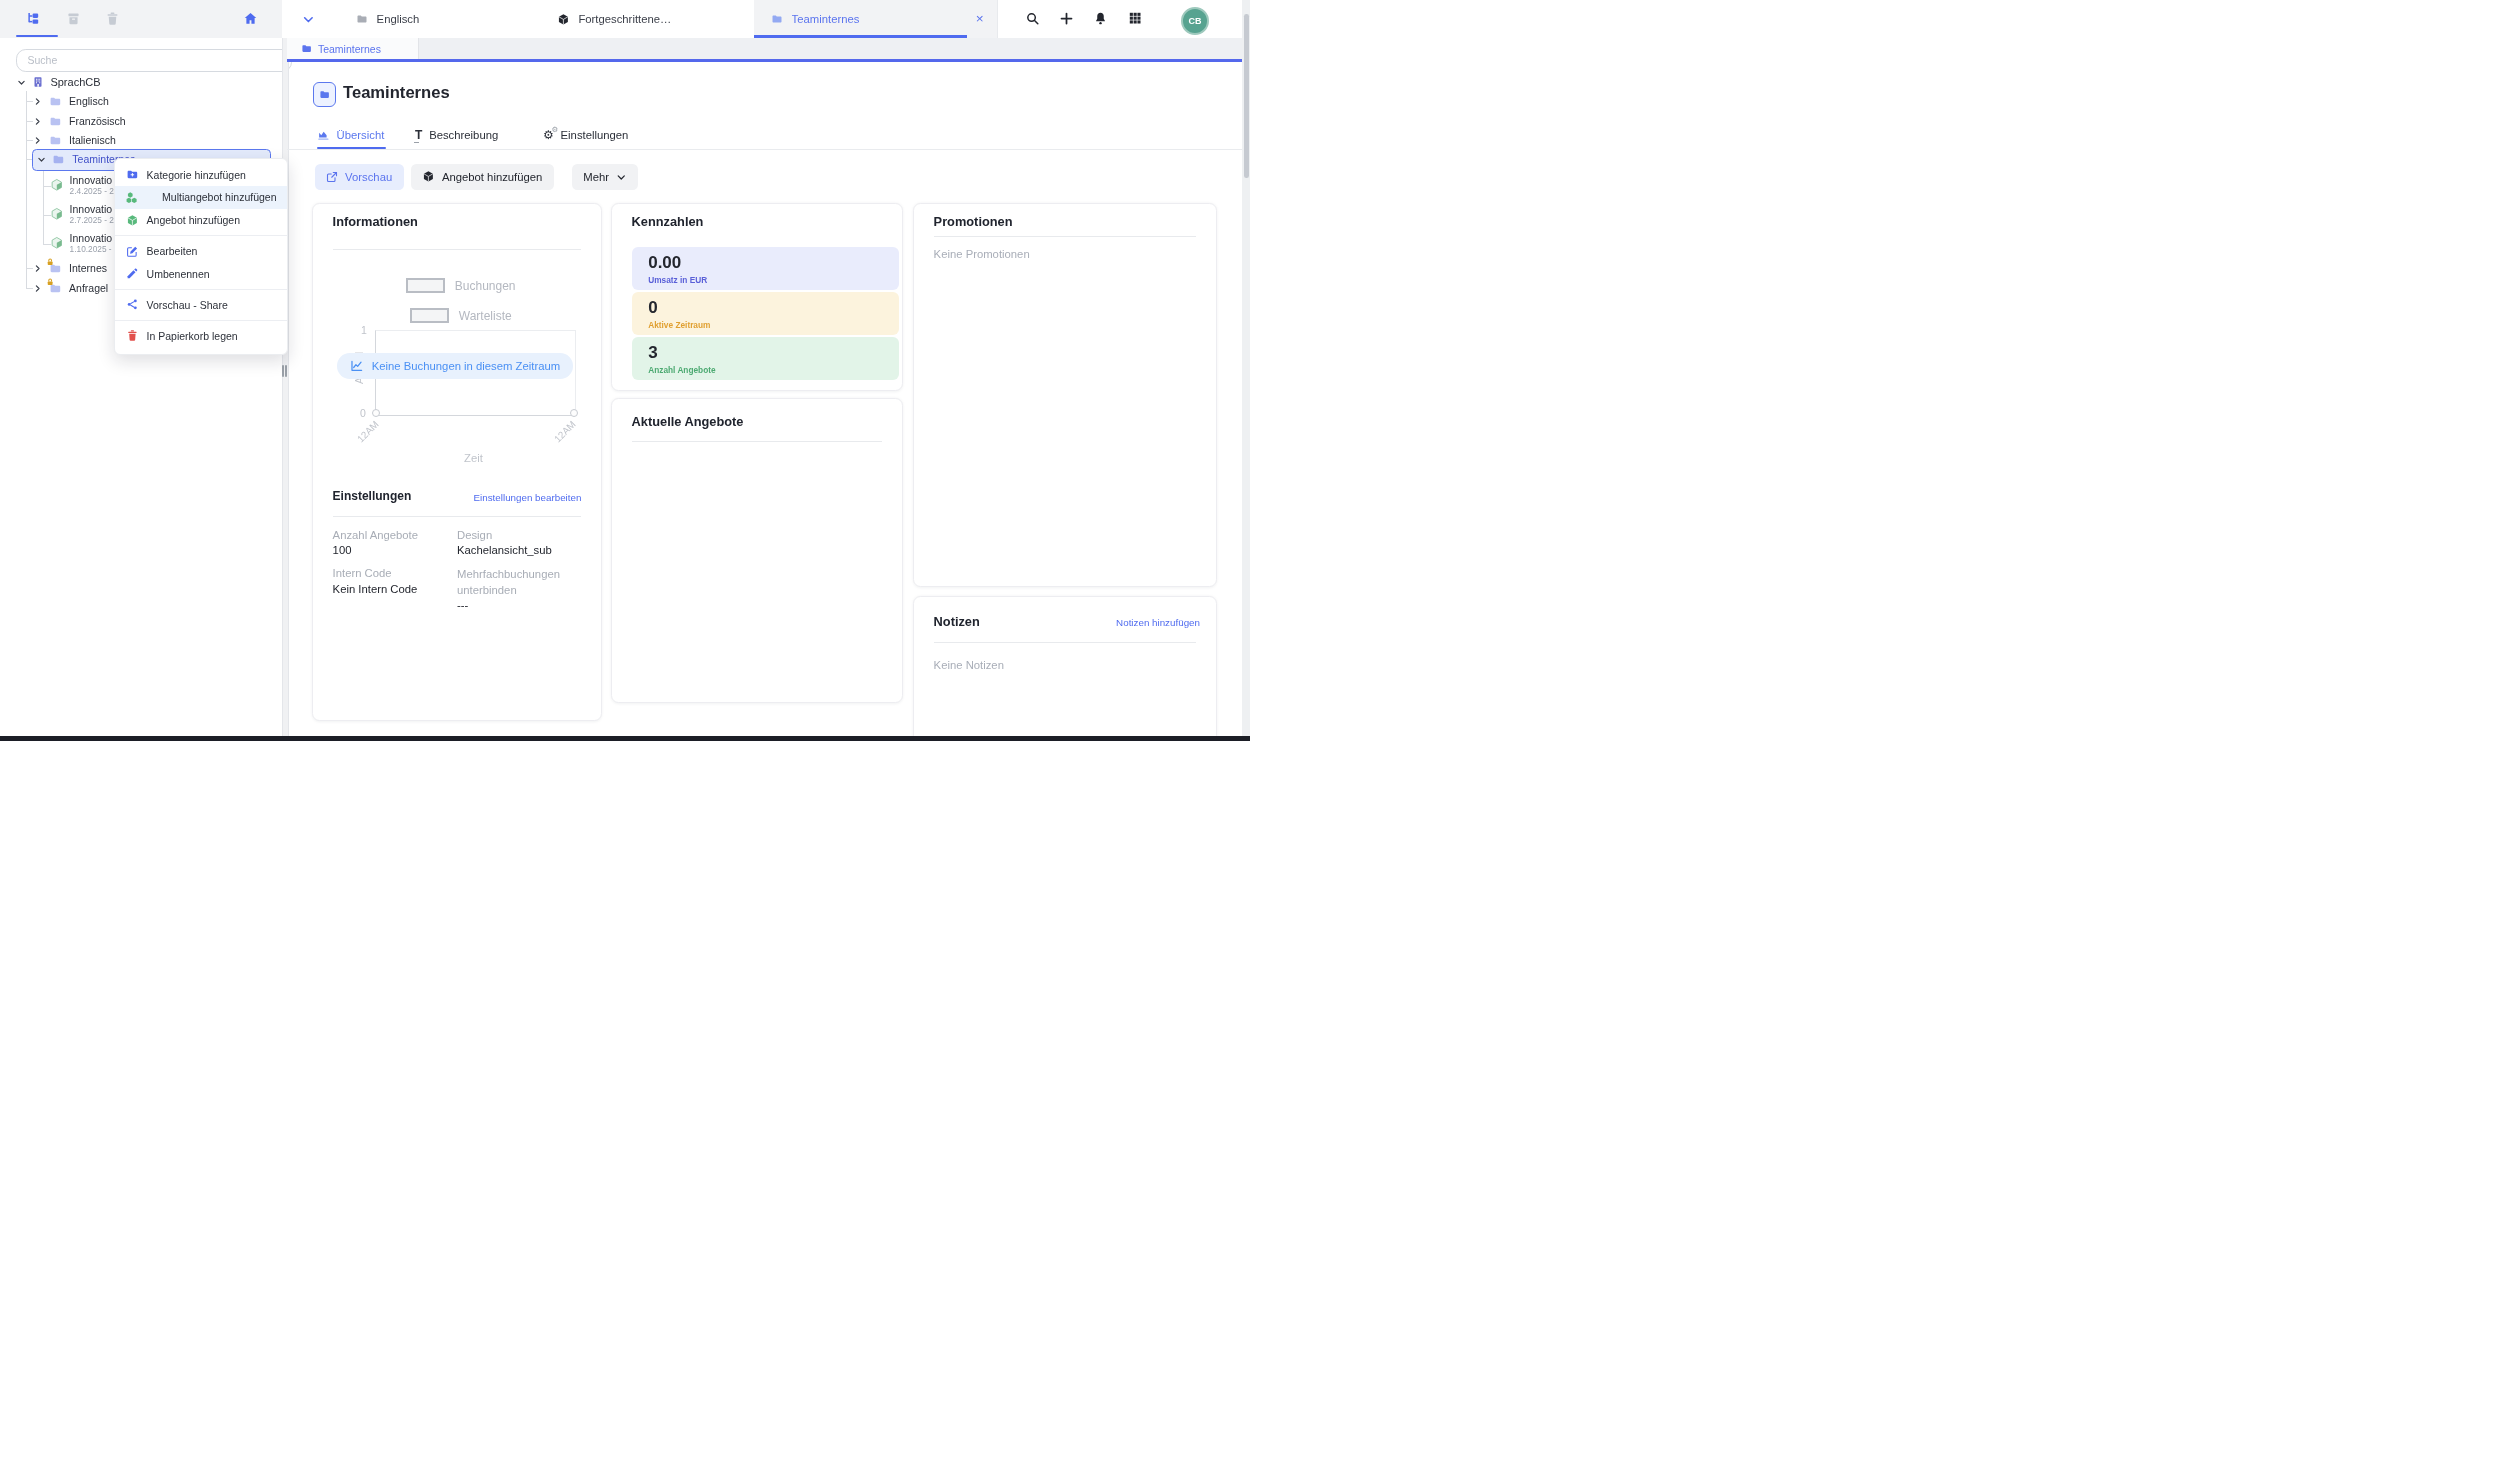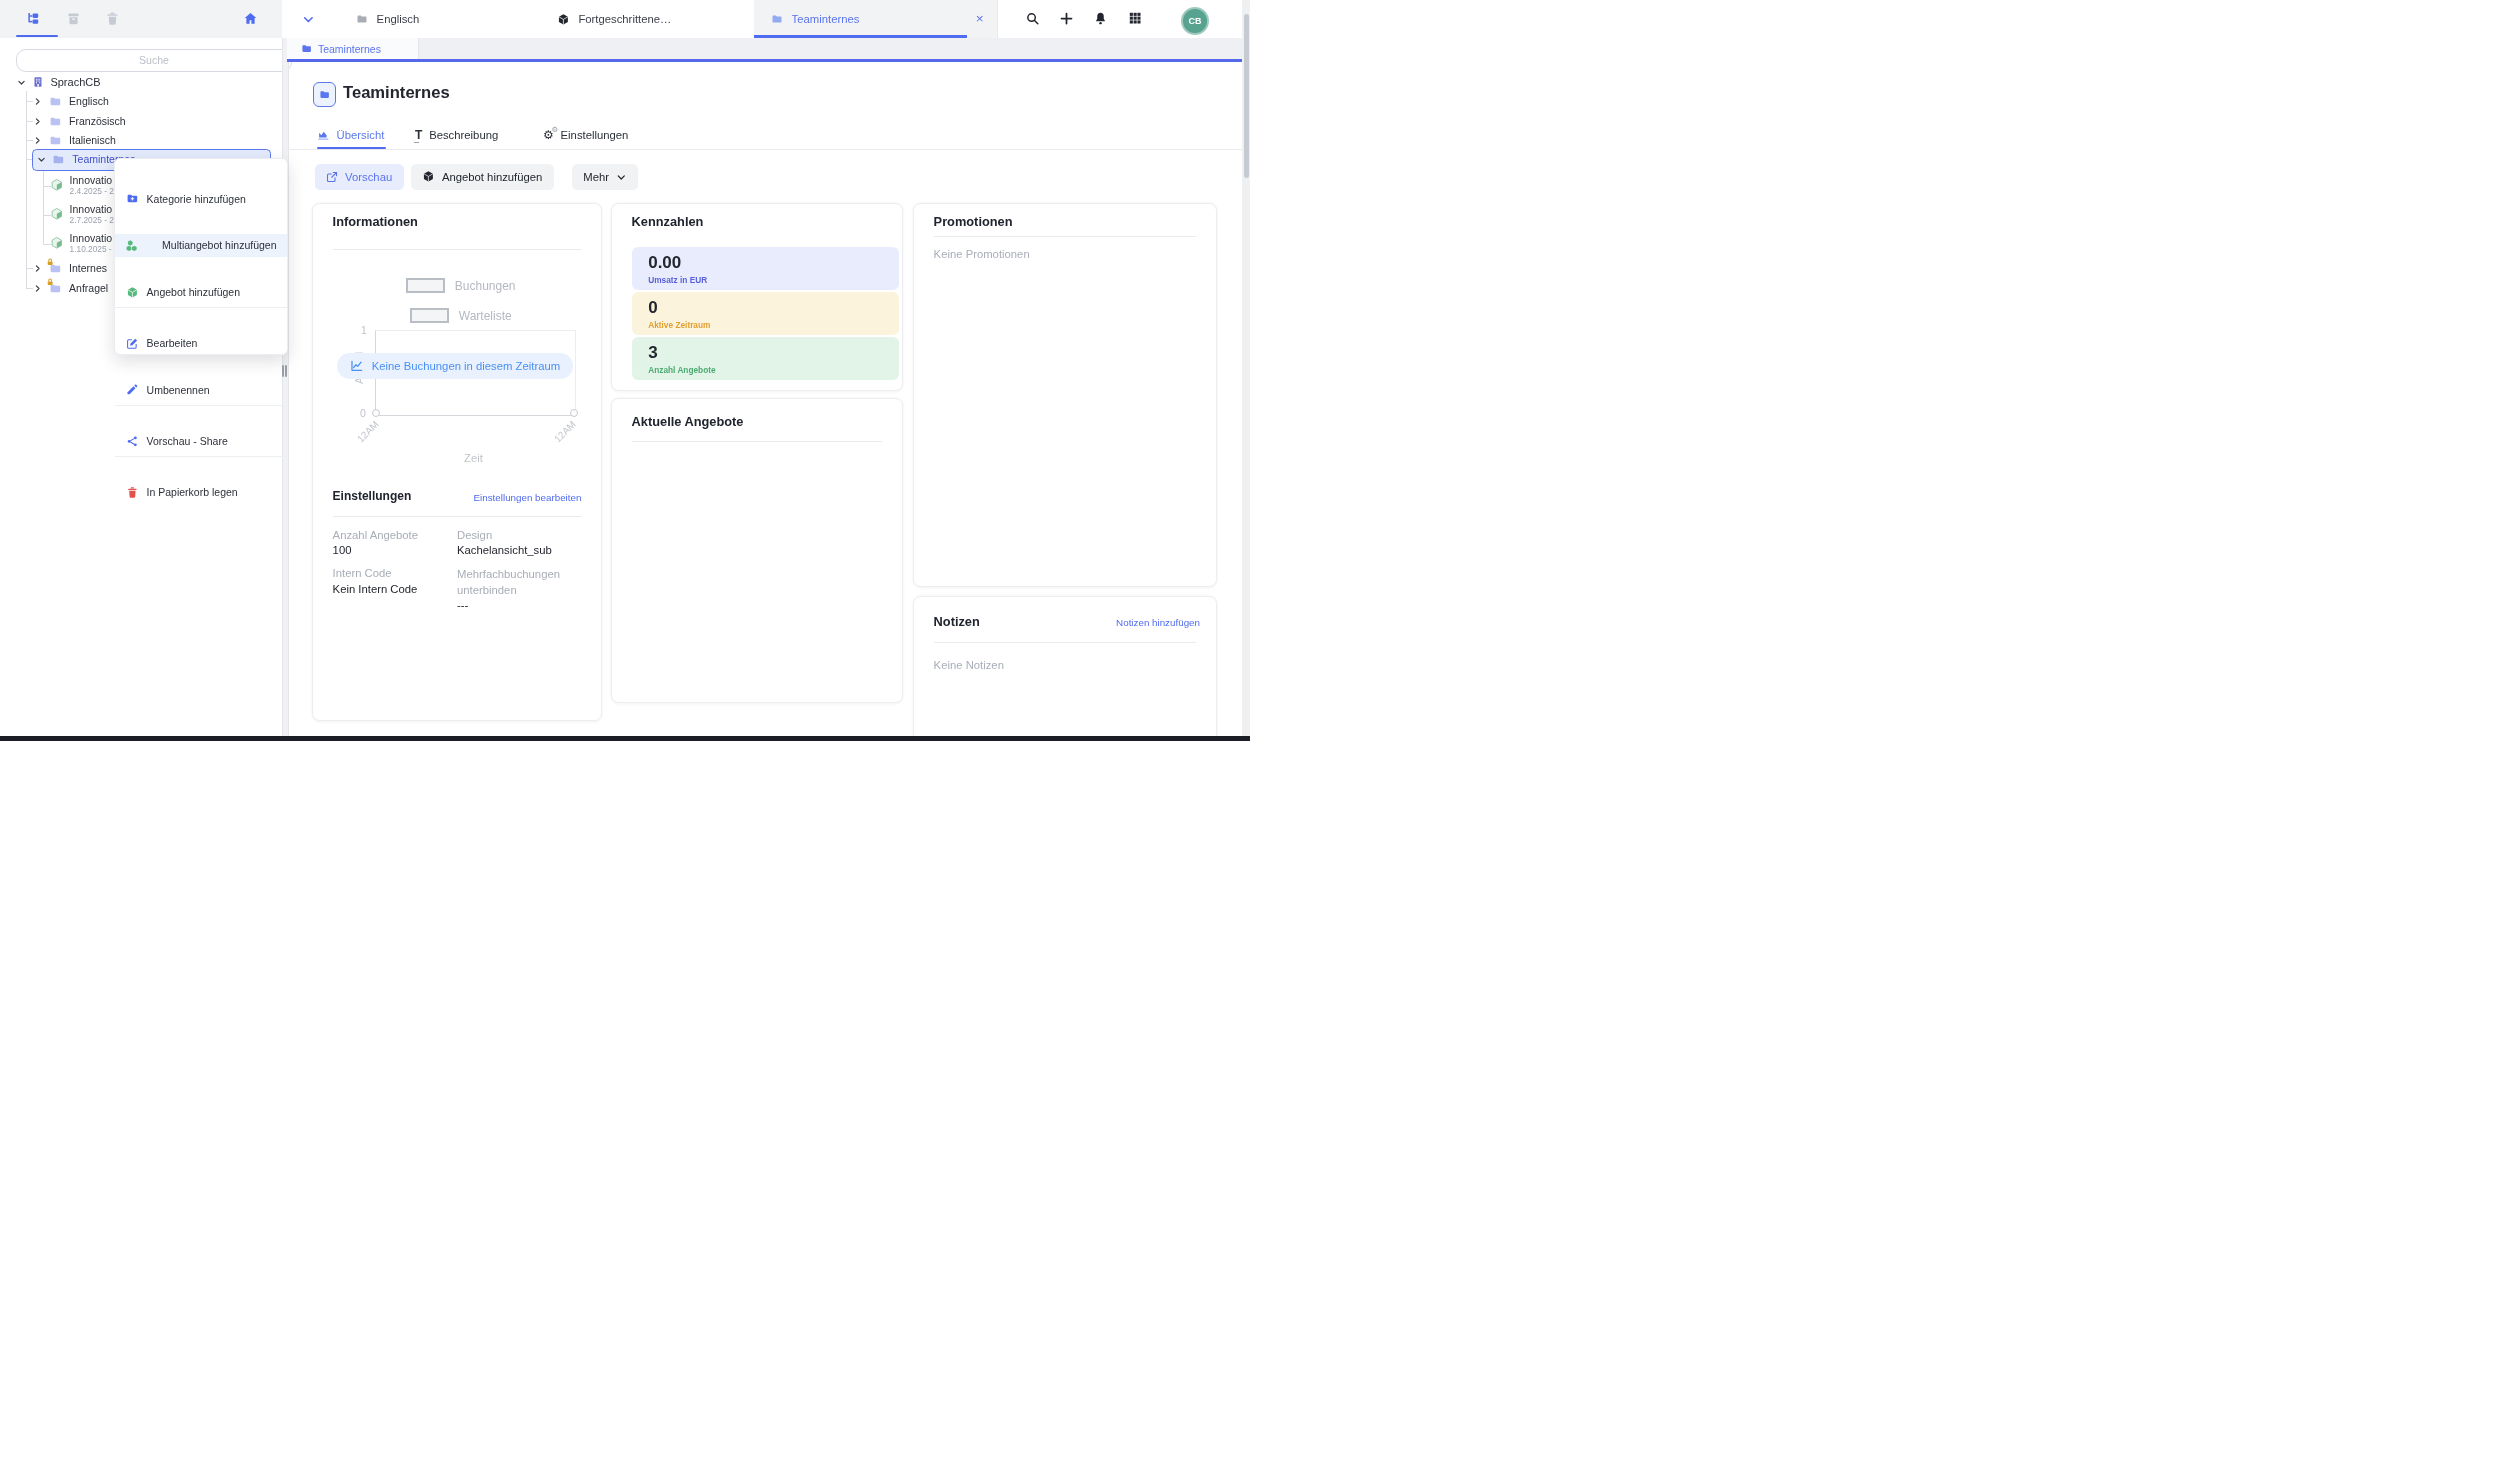--- a/index.html
+++ b/index.html
@@ -39,7 +39,7 @@
   .sidebar{left:0;top:38px;width:282px;height:698px;background:#fff;}
   .search{position:absolute;left:16px;top:11.3px;width:253px;height:20.3px;border:0.8px solid #d6dae0;
           border-radius:9.8px;padding:0 10.5px;font-size:10.5px;color:#2b2f38;outline:none;background:#fff;
-          font-family:"Liberation Sans","DejaVu Sans",sans-serif;text-align:center;}
+          font-family:"Liberation Sans","DejaVu Sans",sans-serif;}
   .search::placeholder{color:#b9bec7;}
   .trow{position:absolute;display:flex;align-items:center;cursor:pointer;font-size:10.5px;color:#2b2f38;white-space:nowrap;}
   .tline{position:absolute;background:#d8dbe0;}

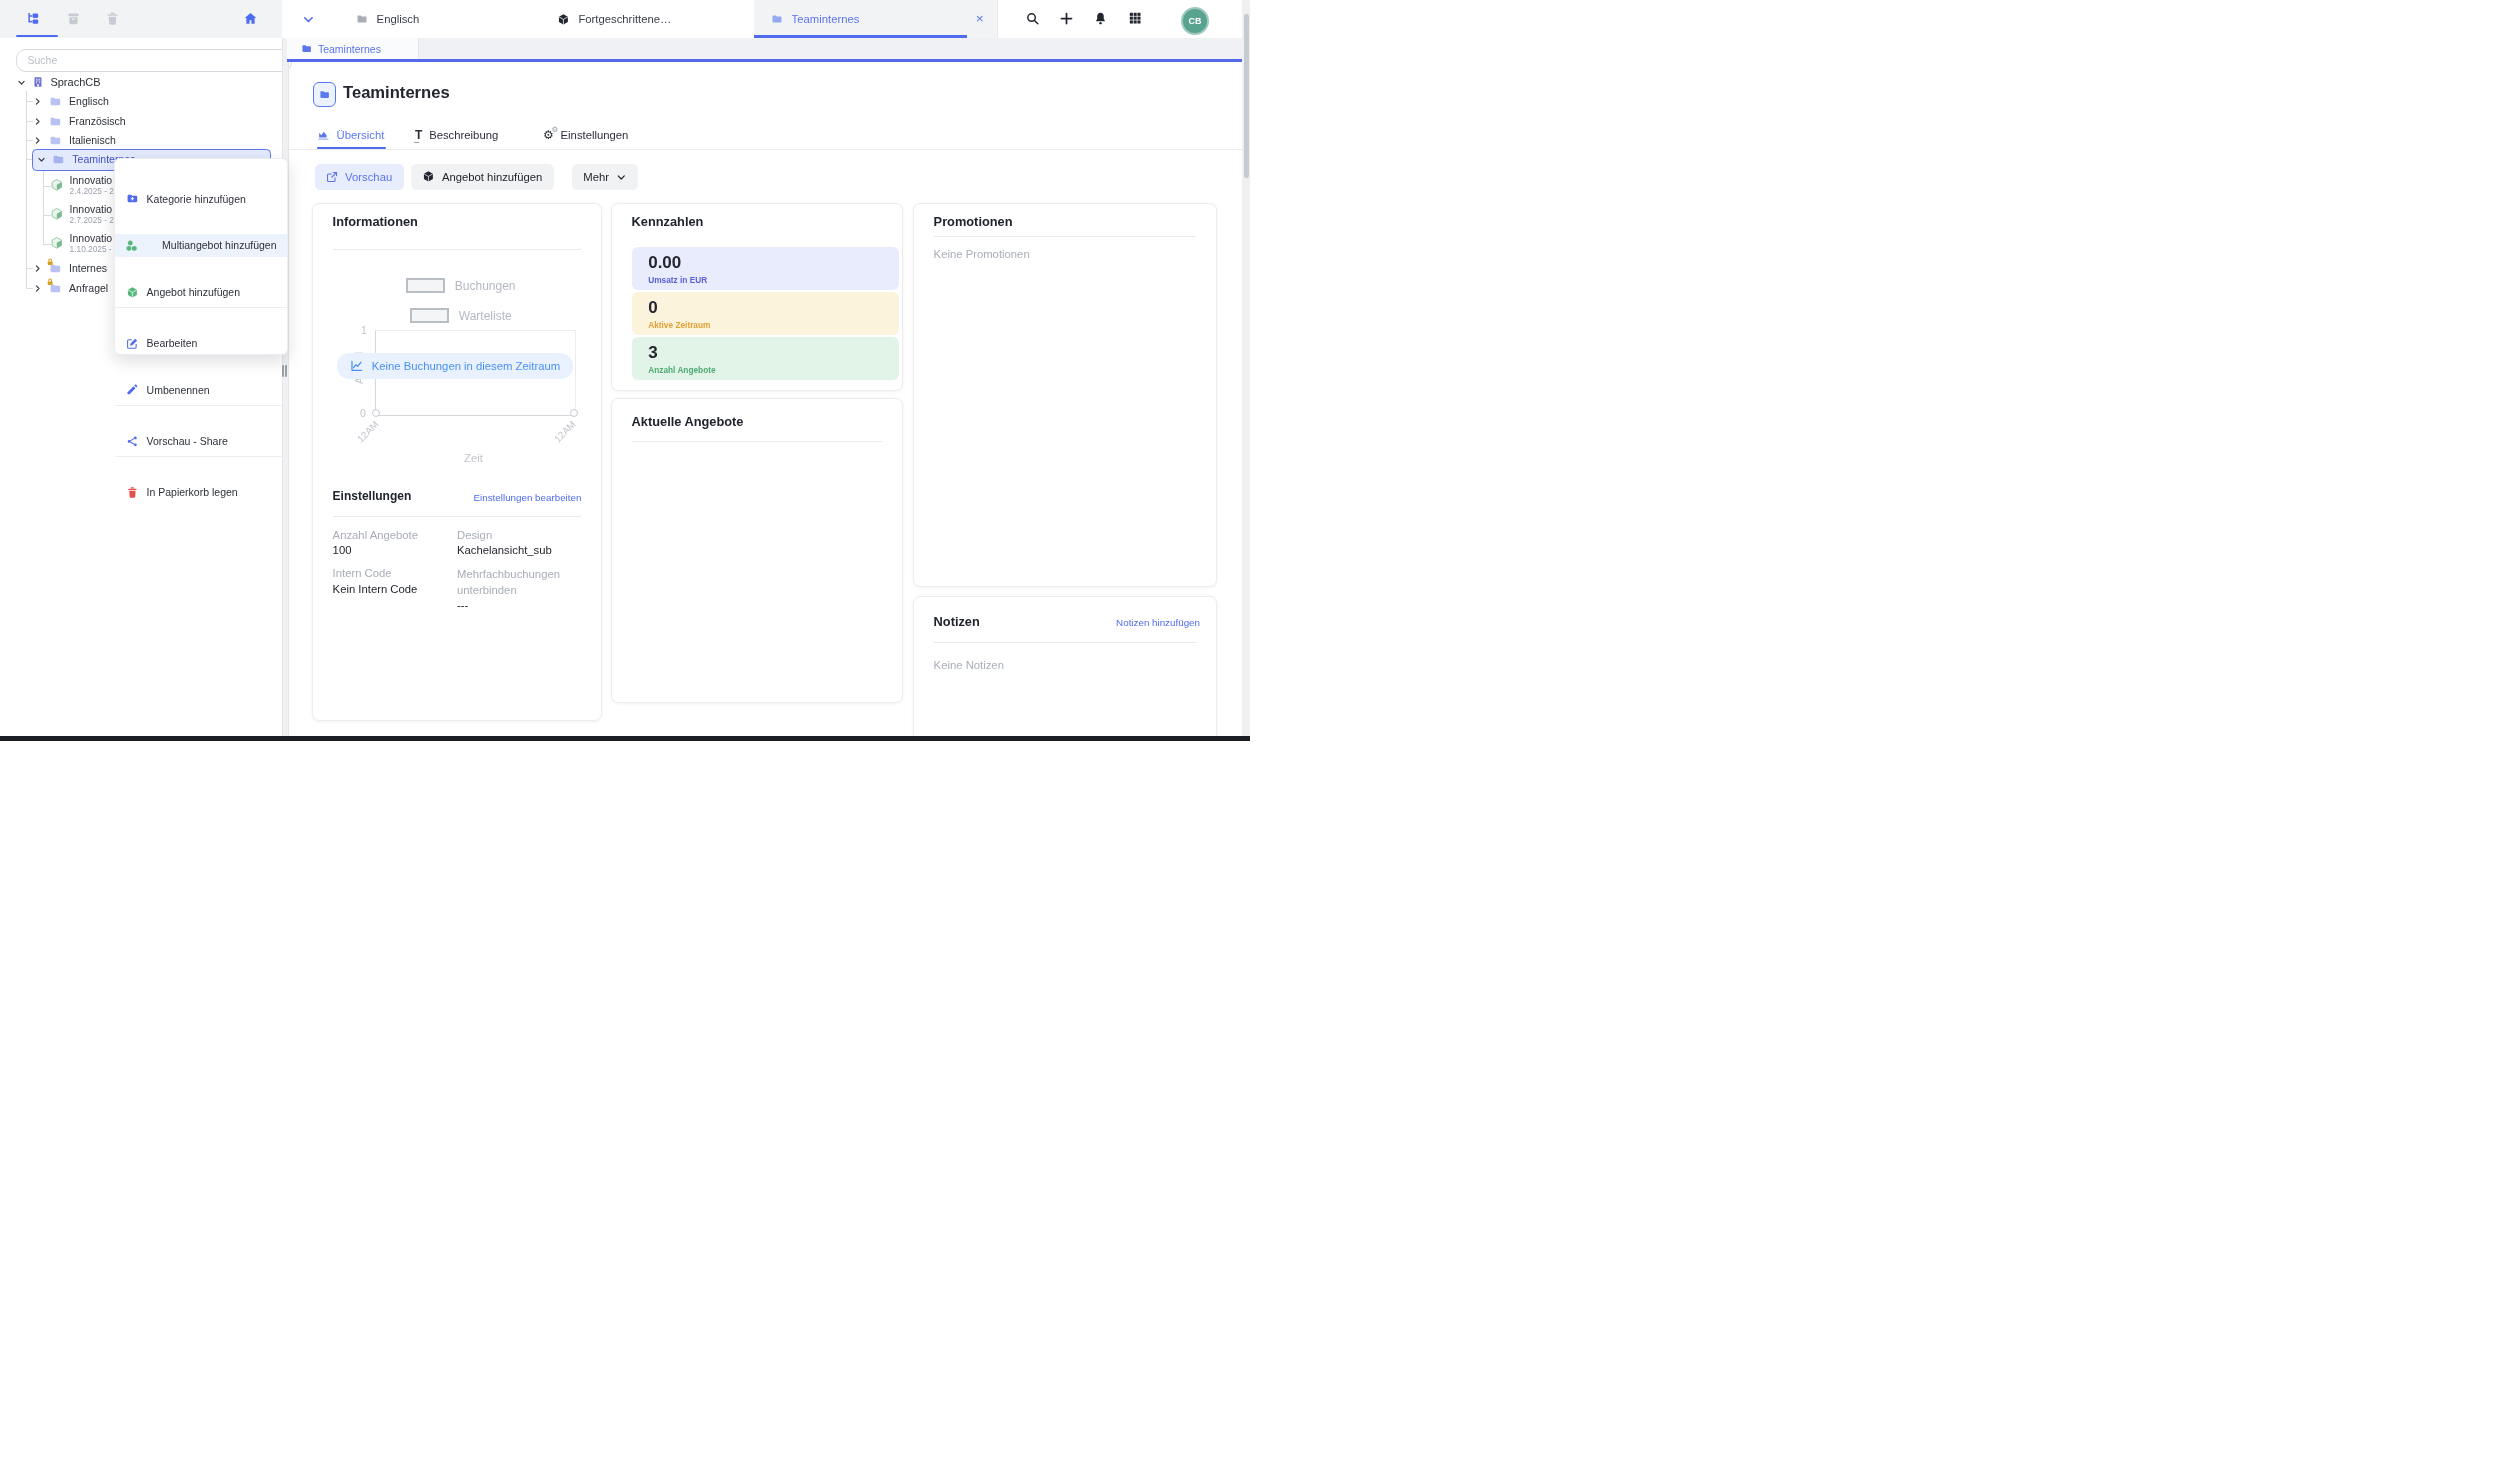--- a/index.html
+++ b/index.html
@@ -50,7 +50,7 @@
   
   .cmenu{left:114px;top:158px;width:172px;height:190px;background:#fff;border:0.8px solid #ebedf0;
          border-radius:6px;box-shadow:0 6px 16.6px rgba(20,24,40,.14);z-index:50;padding-top:4.5px;}
-  .citem{height:22.6px;display:flex;align-items:center;gap:8.3px;padding:0 10.5px;font-size:10.5px;color:#2c3039;cursor:pointer;margin-top:24px;}
+  .citem{height:22.6px;display:flex;align-items:center;gap:8.3px;padding:0 10.5px;font-size:10.5px;color:#2c3039;cursor:pointer;}
   .citem.hl{background:#ecf3fc;justify-content:space-between;}
   .cdiv{height:0.8px;background:#eceef2;margin:3.8px 0;}
 

